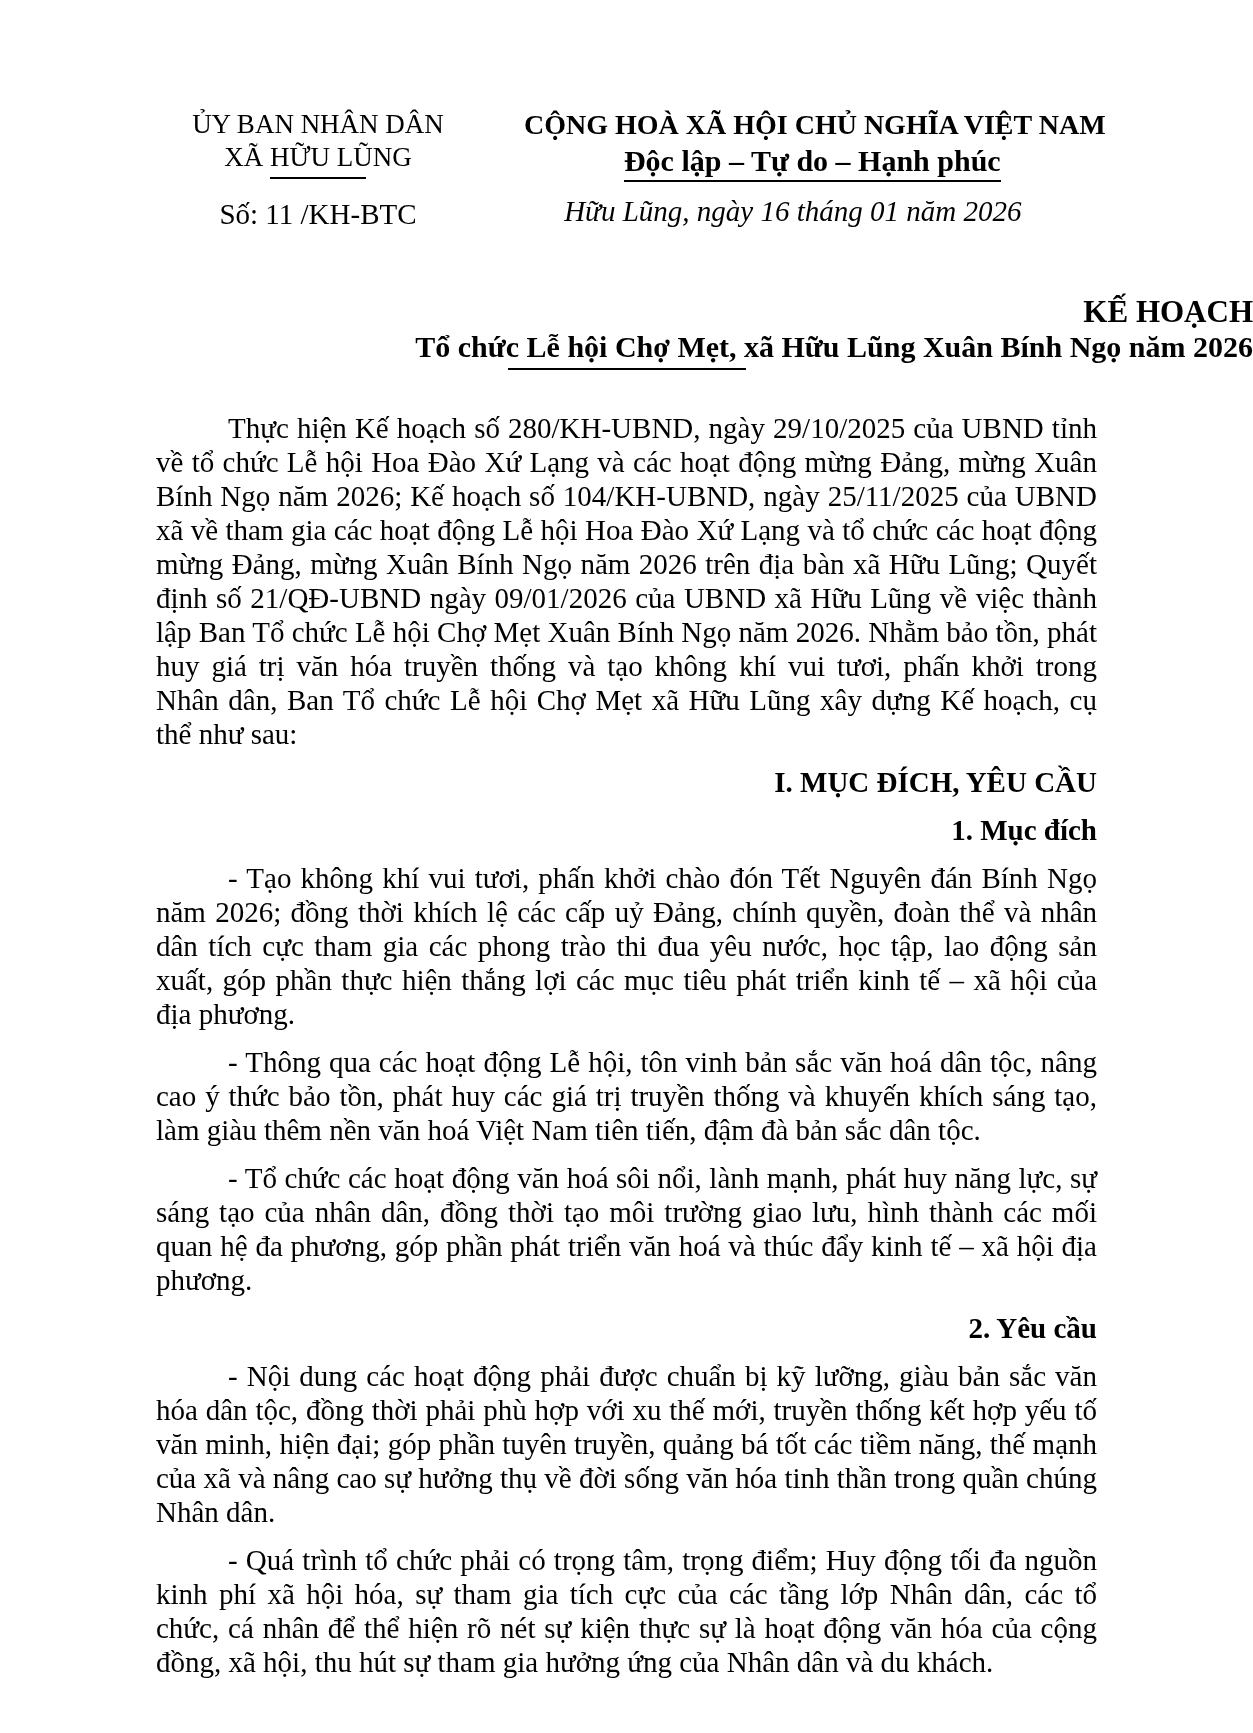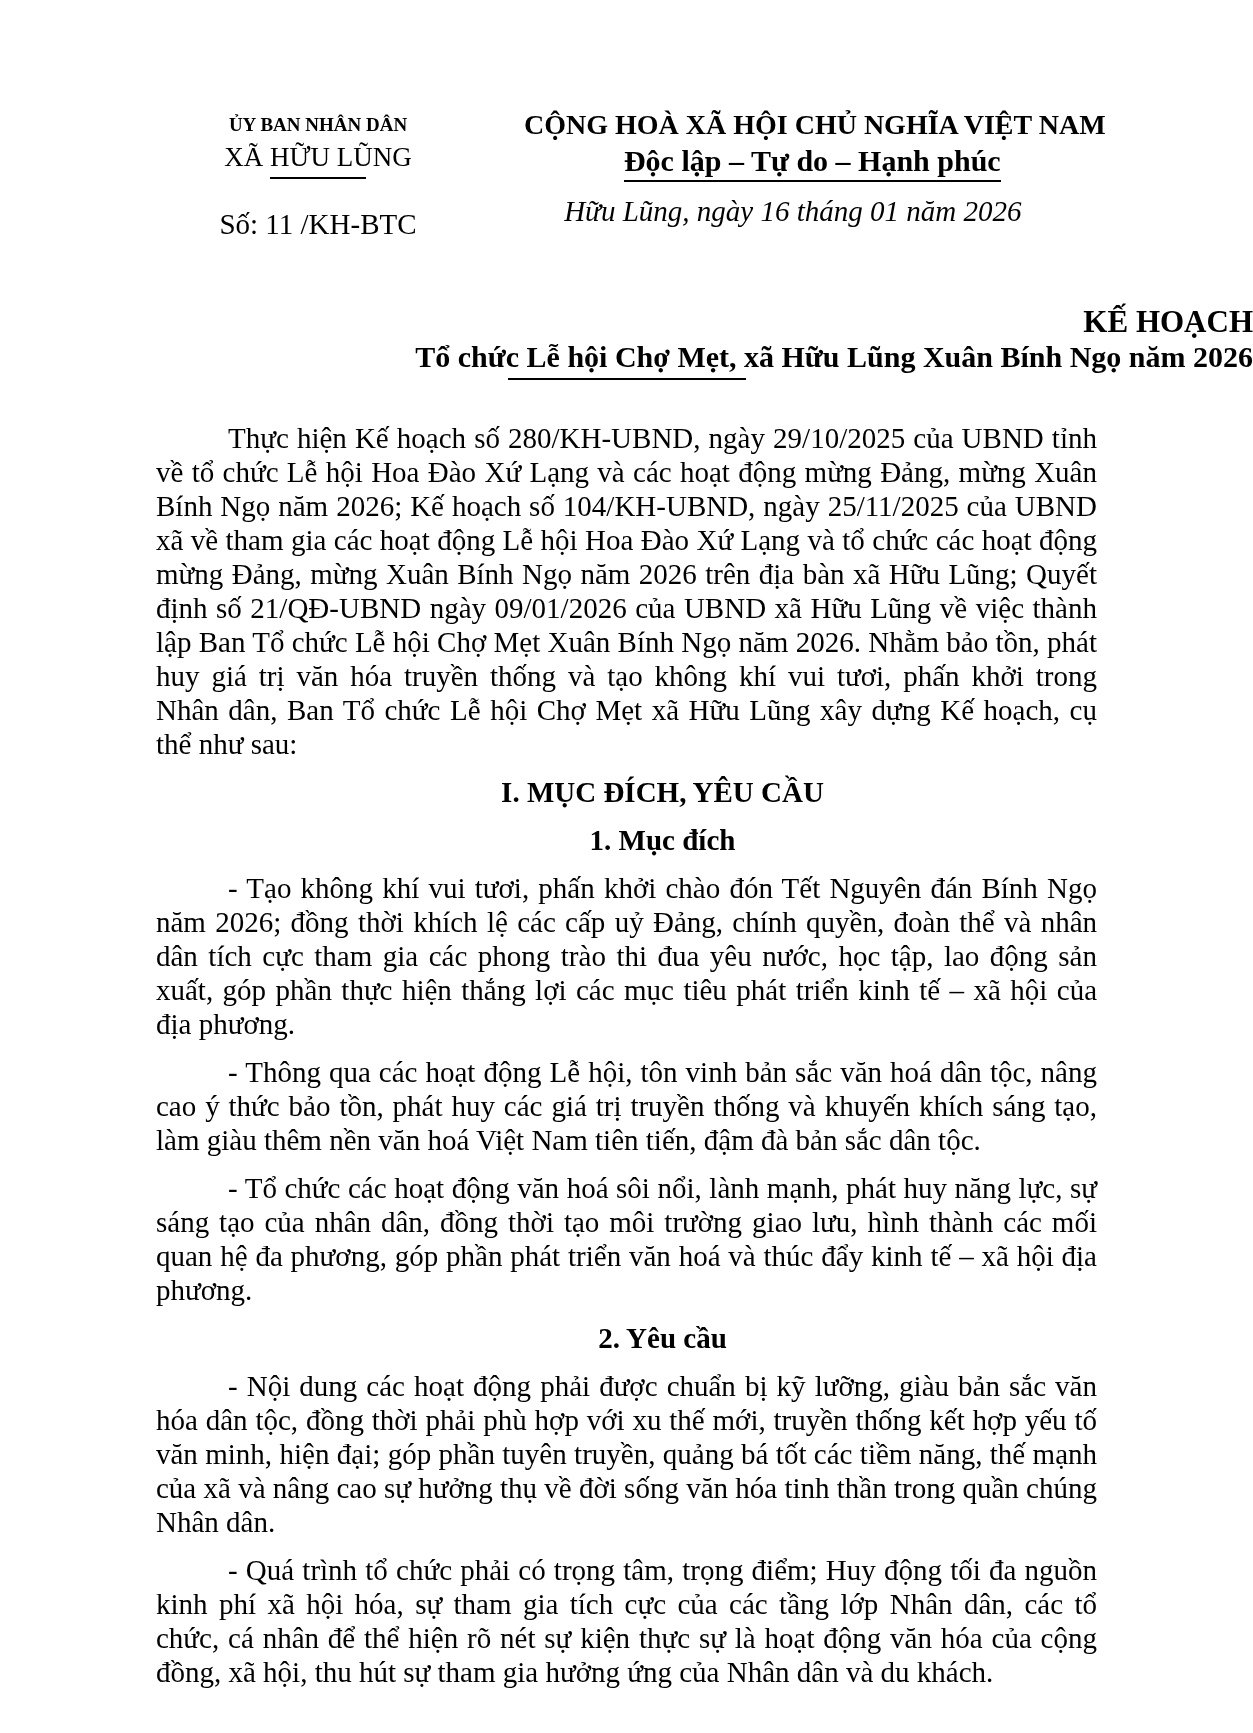--- a/index.html
+++ b/index.html
@@ -23,8 +23,8 @@
     flex: 0 0 auto;
   }
   .issuer-line1 {
-    font-weight: bold;
-    font-size: 19px;
+    font-weight: normal;
+    font-size: 27px;
     line-height: 33px;
     white-space: nowrap;
   }

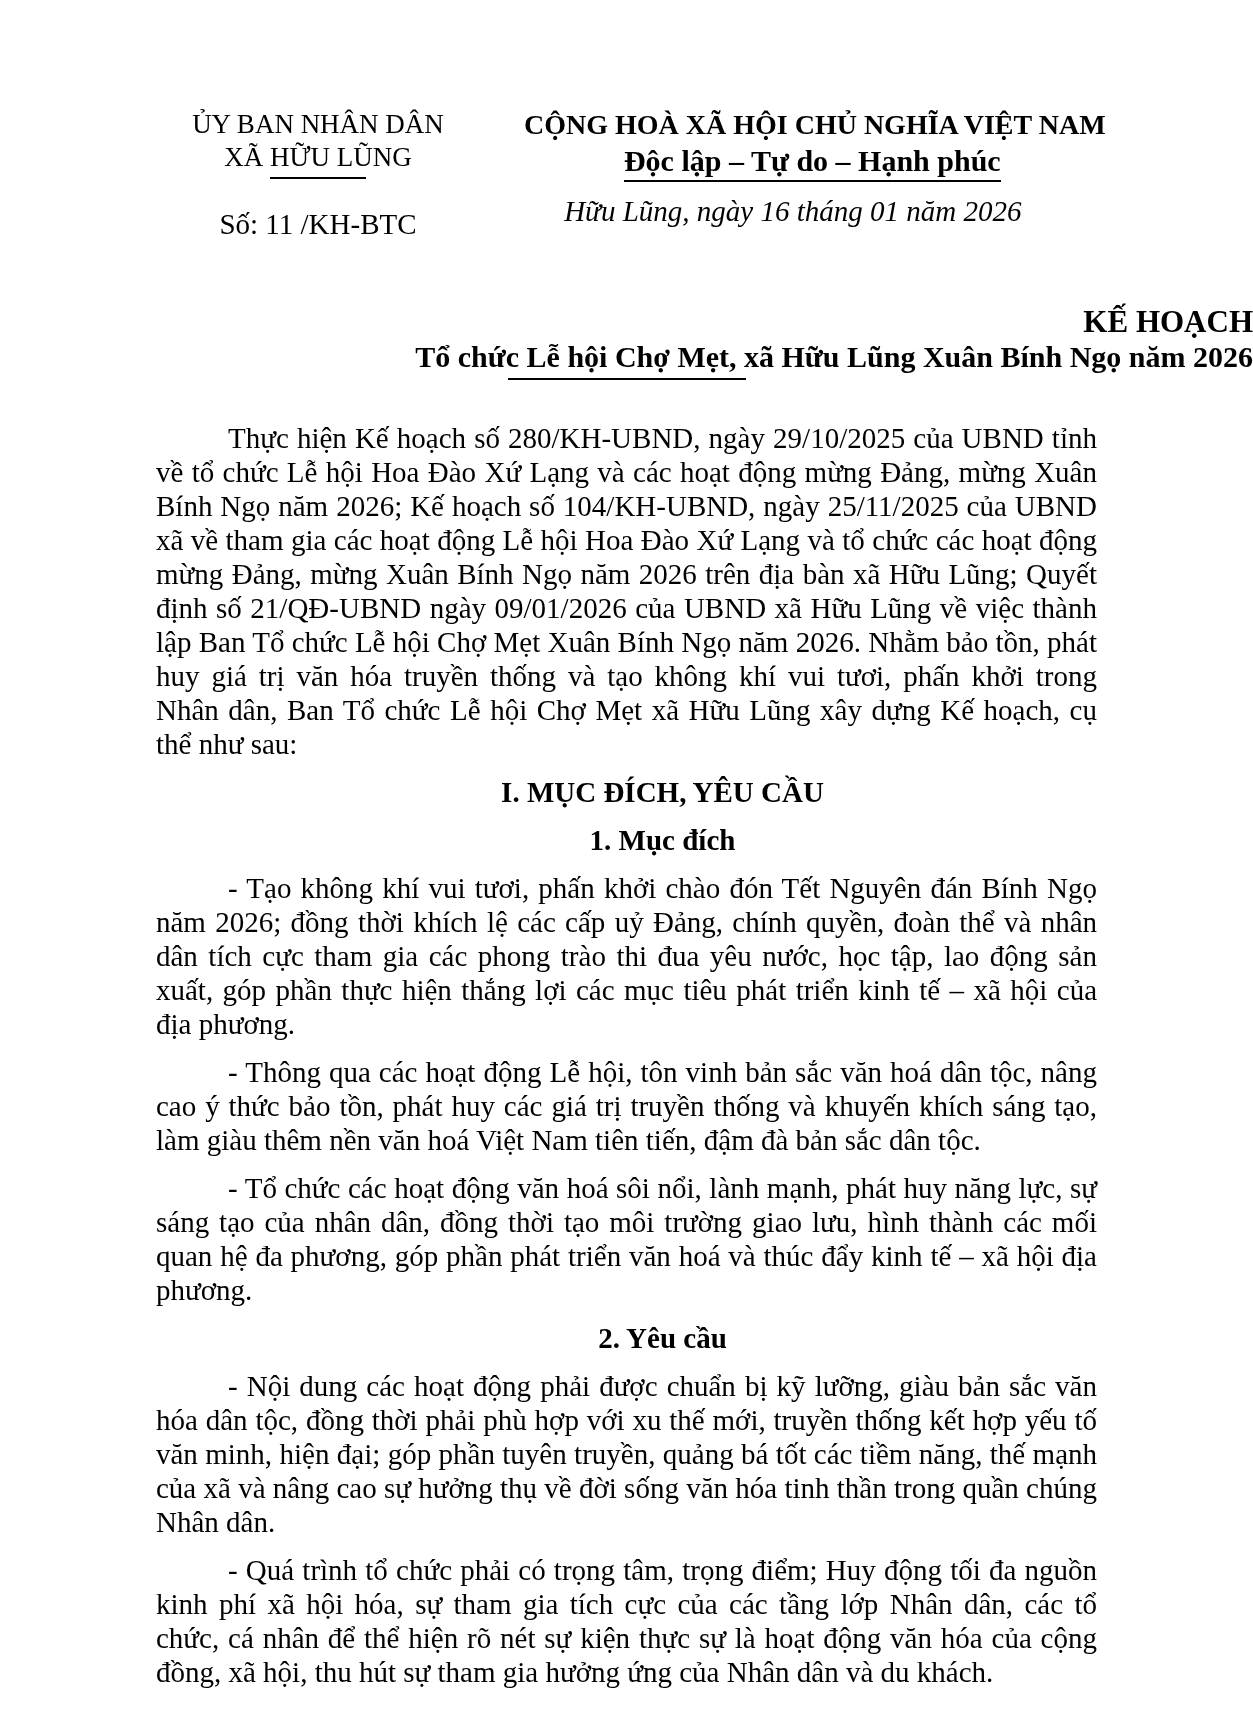--- a/index.html
+++ b/index.html
@@ -43,7 +43,7 @@
   .doc-number {
     font-size: 29px;
     line-height: 34px;
-    margin-top: 28px;
+    margin-top: 18px;
     white-space: nowrap;
   }
   .header-right {

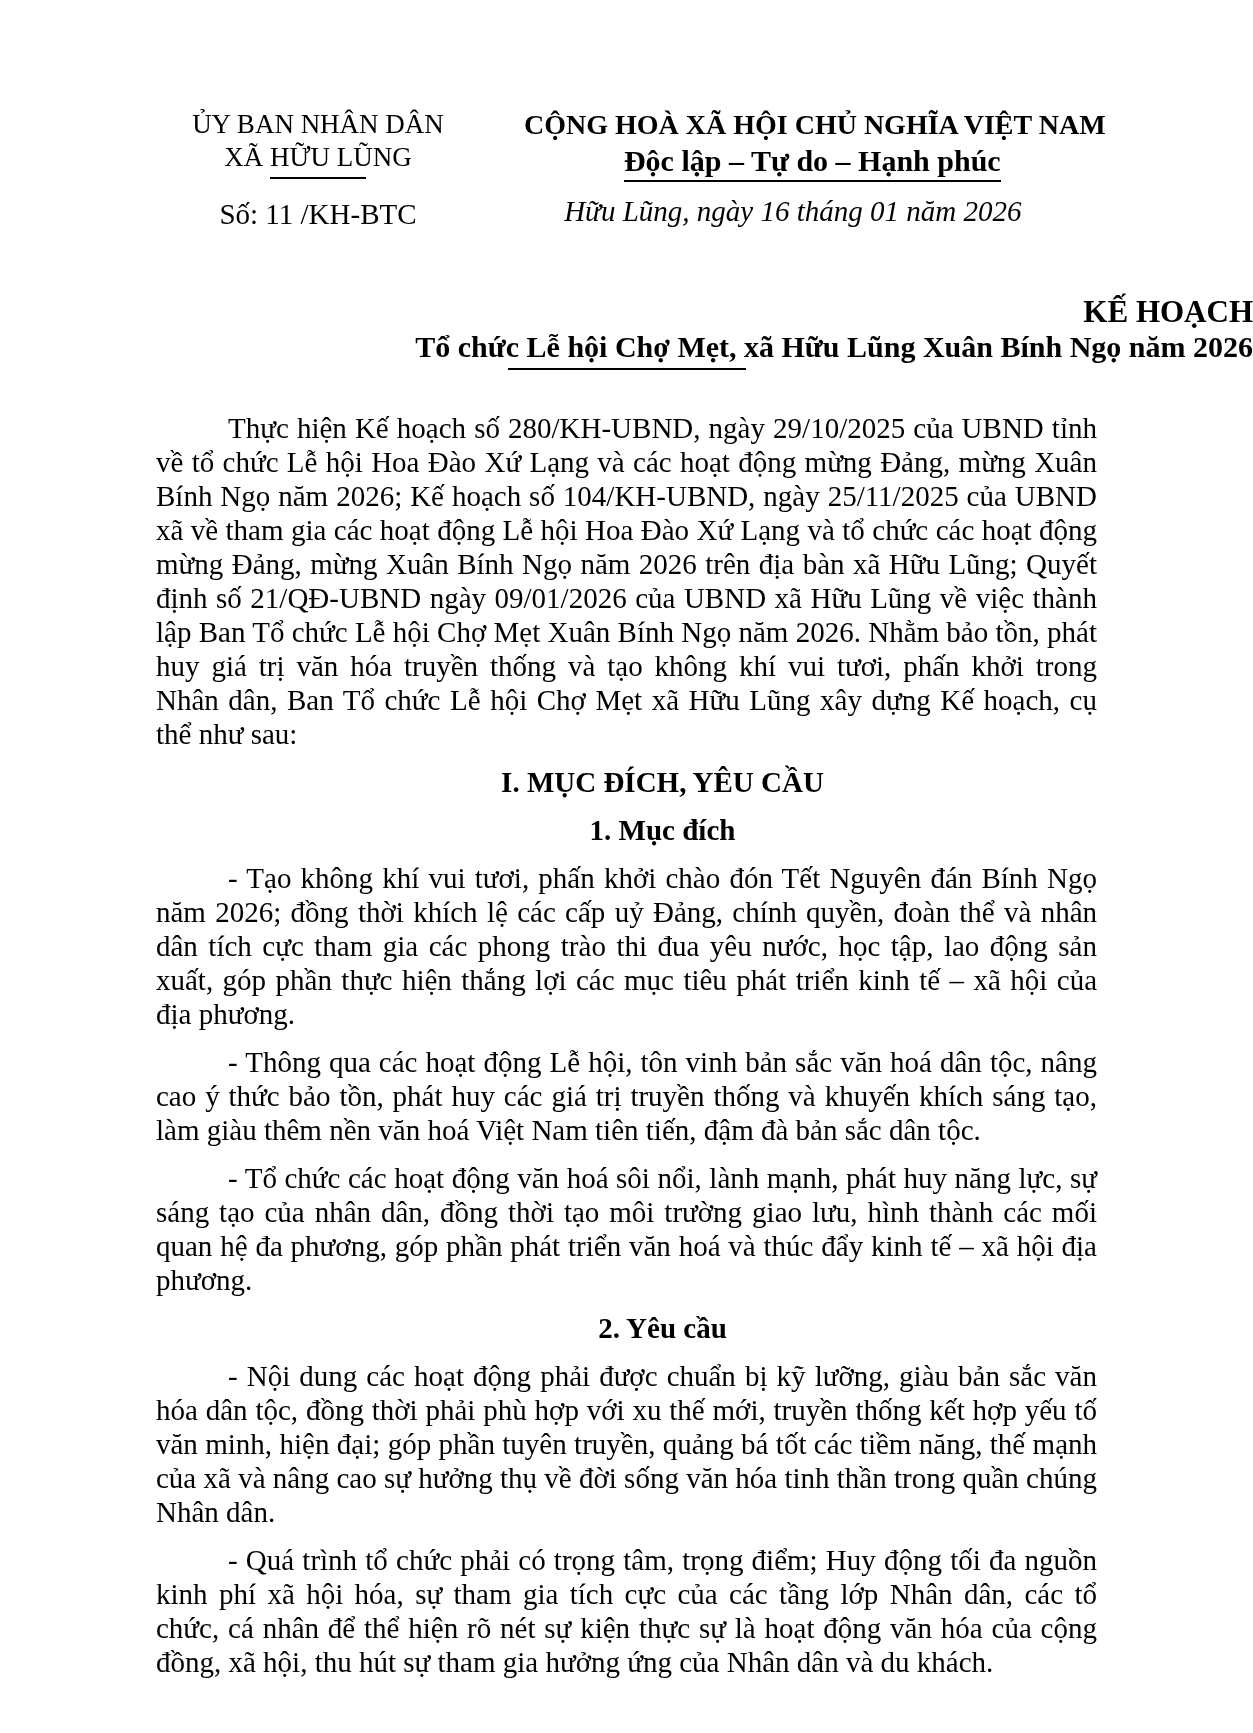--- a/index.html
+++ b/index.html
@@ -112,7 +112,7 @@
     font-size: 29px;
     line-height: 34px;
     text-indent: 72px;
-    text-align: center;
+    text-align: right;
   }
 </style>
 </head>

